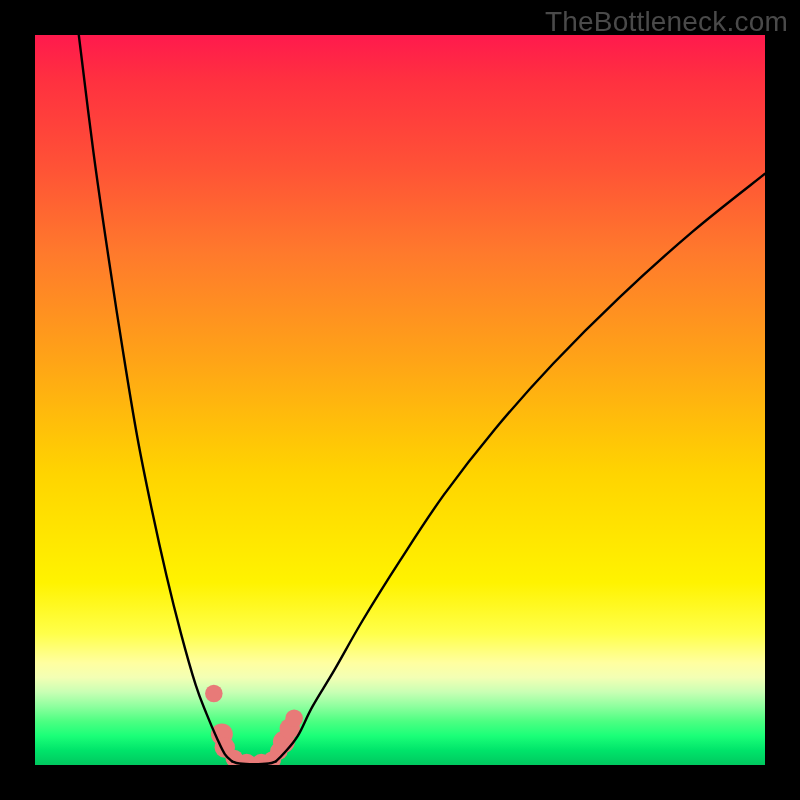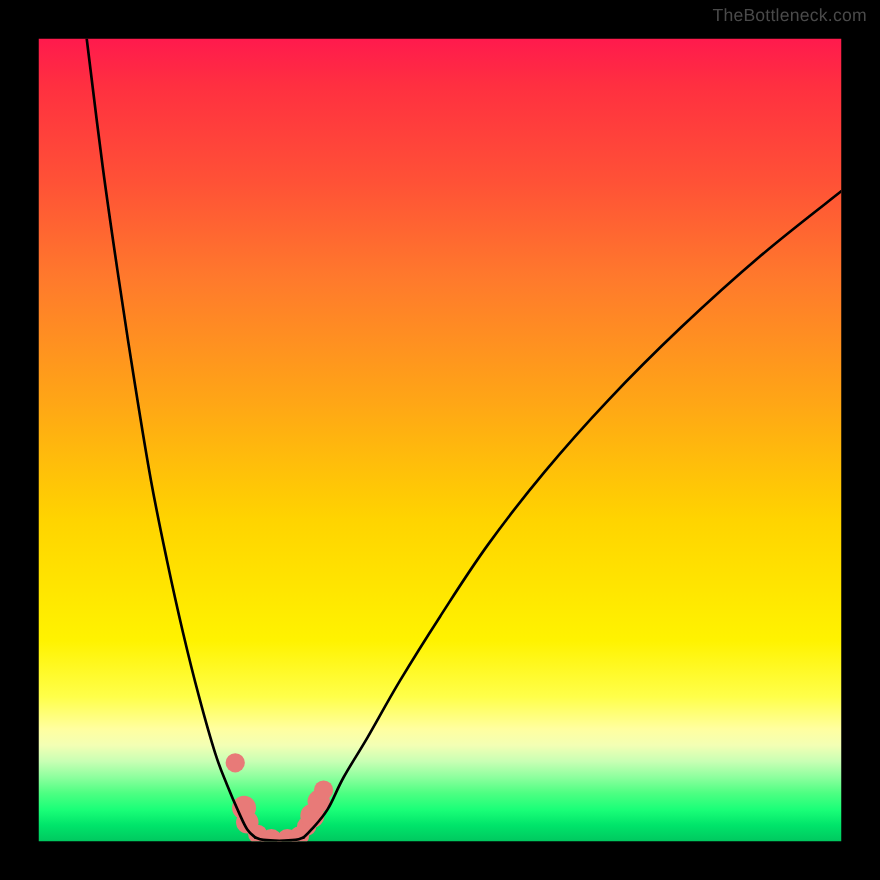--- a/index.html
+++ b/index.html
@@ -53,7 +53,7 @@
     top: 6px;
     right: 12px;
     font-family: Arial, Helvetica, sans-serif;
-    font-size: 16px;
+    font-size: 28px;
     color: #4a4a4a;
     letter-spacing: 0.2px;
     user-select: none;

